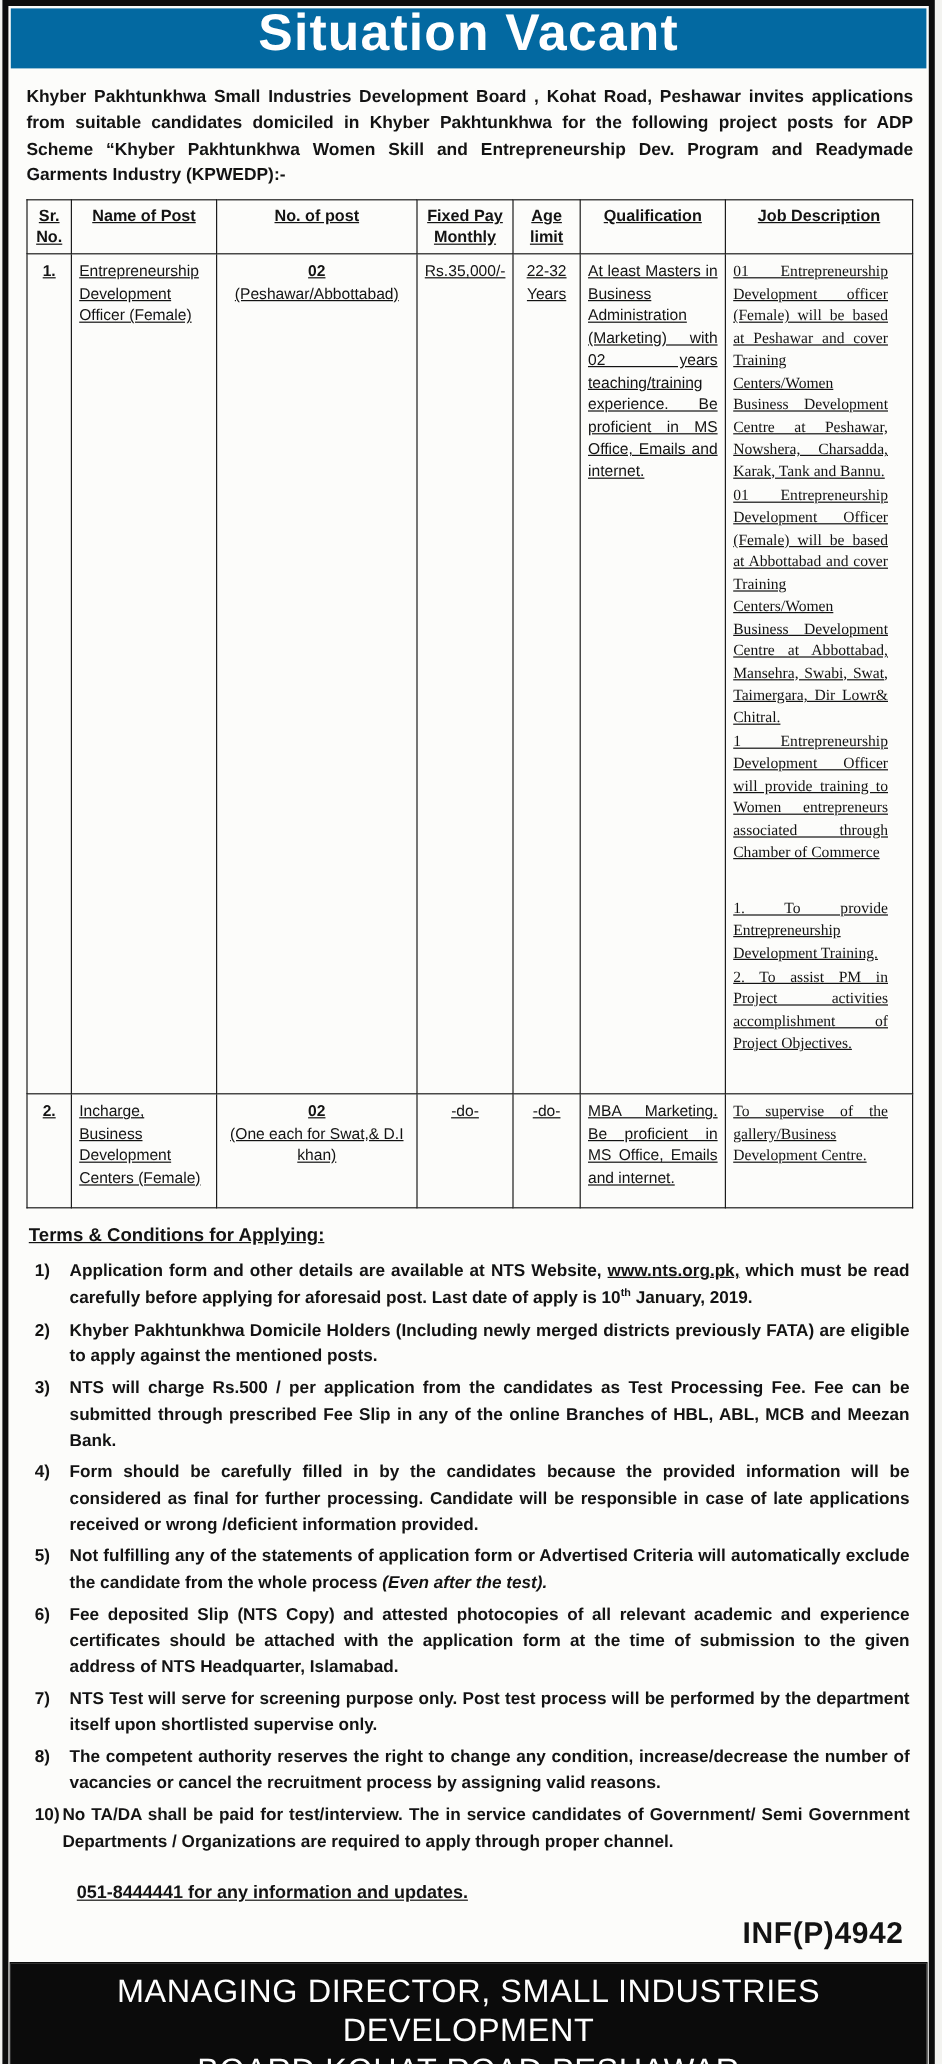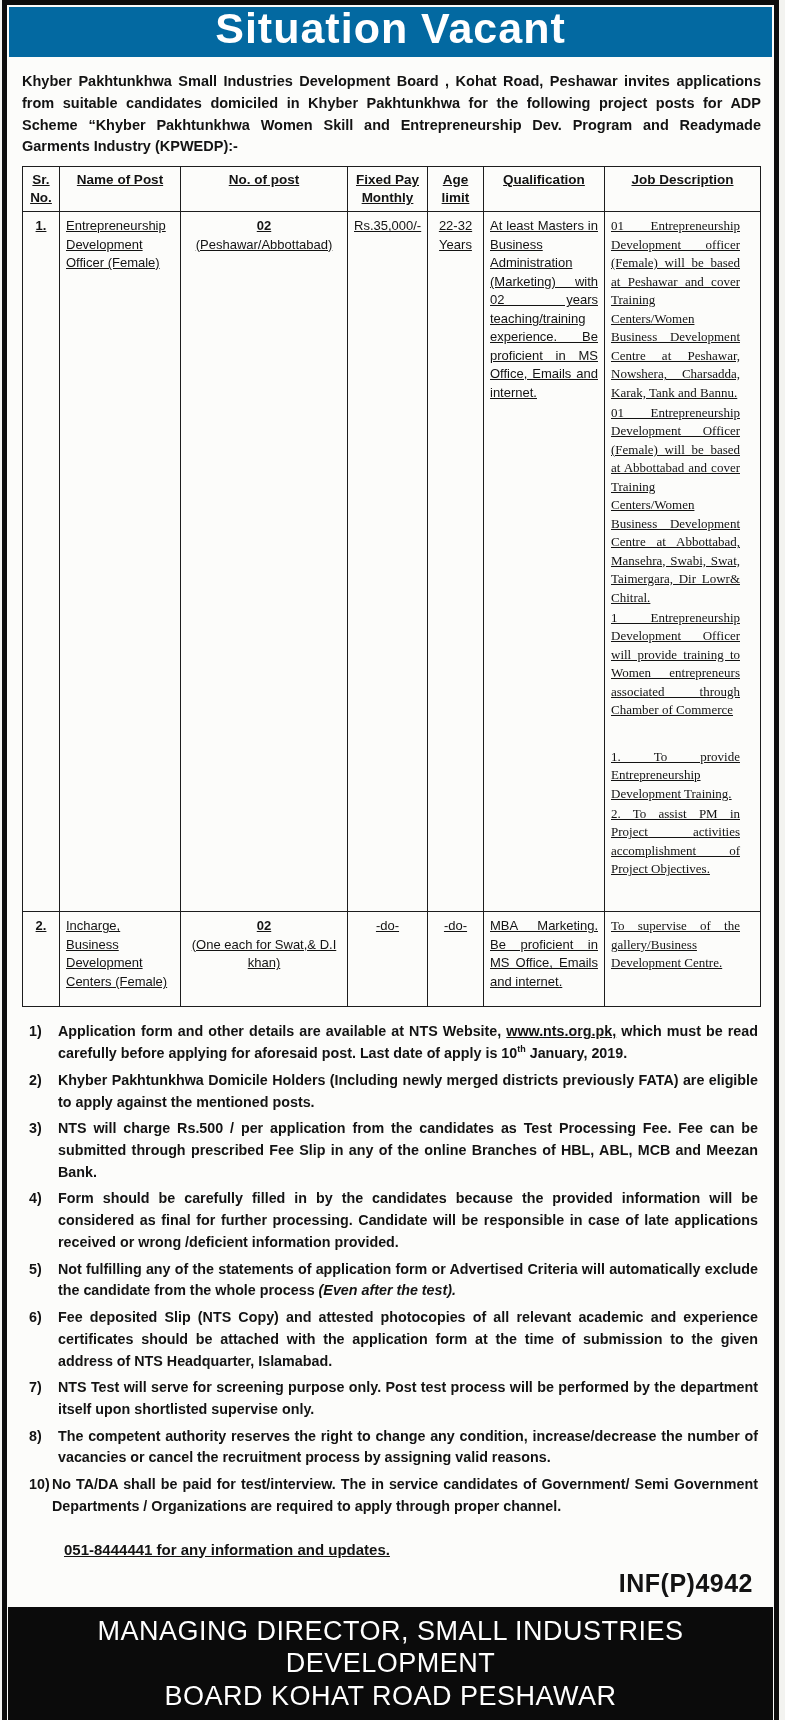--- a/index.html
+++ b/index.html
@@ -170,6 +170,7 @@
     </table>
 
     <div class="terms">
+      <h2 class="terms-heading">Terms &amp; Conditions for Applying:</h2>
       <div>
           <div class="term-item">
             <span class="term-num">1)</span>

